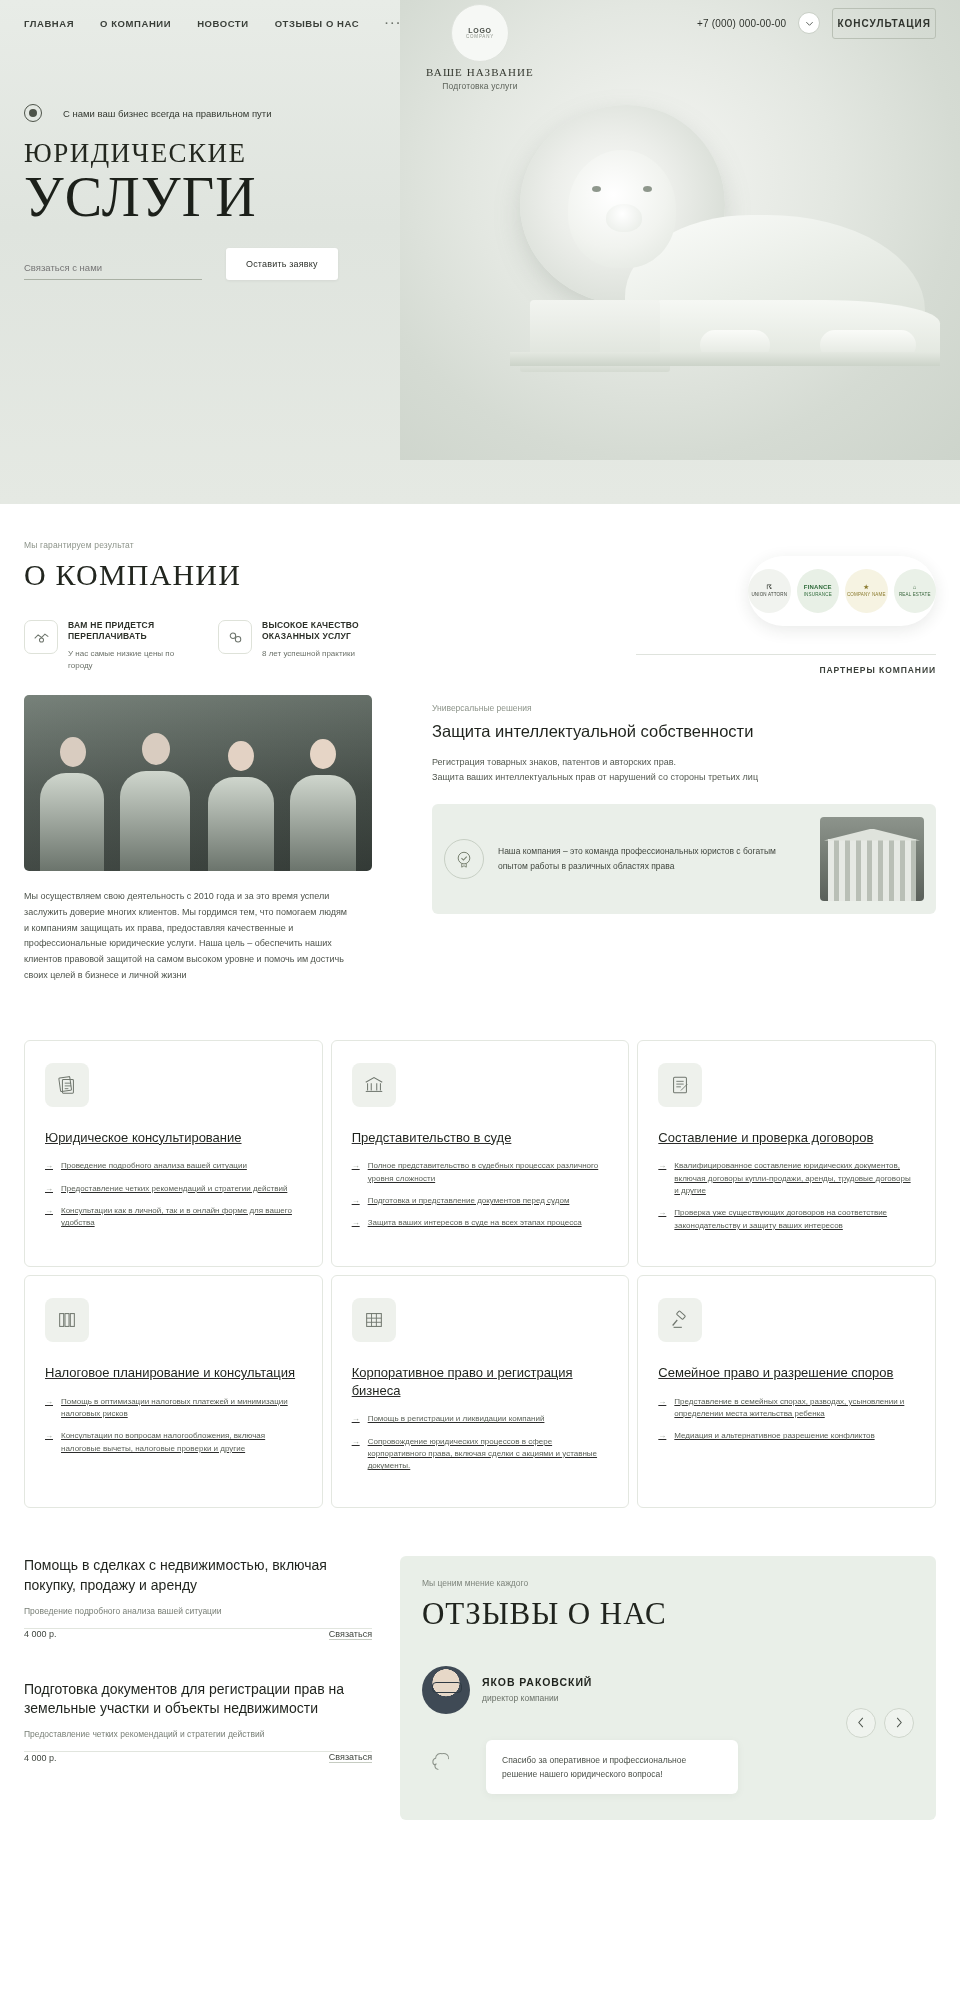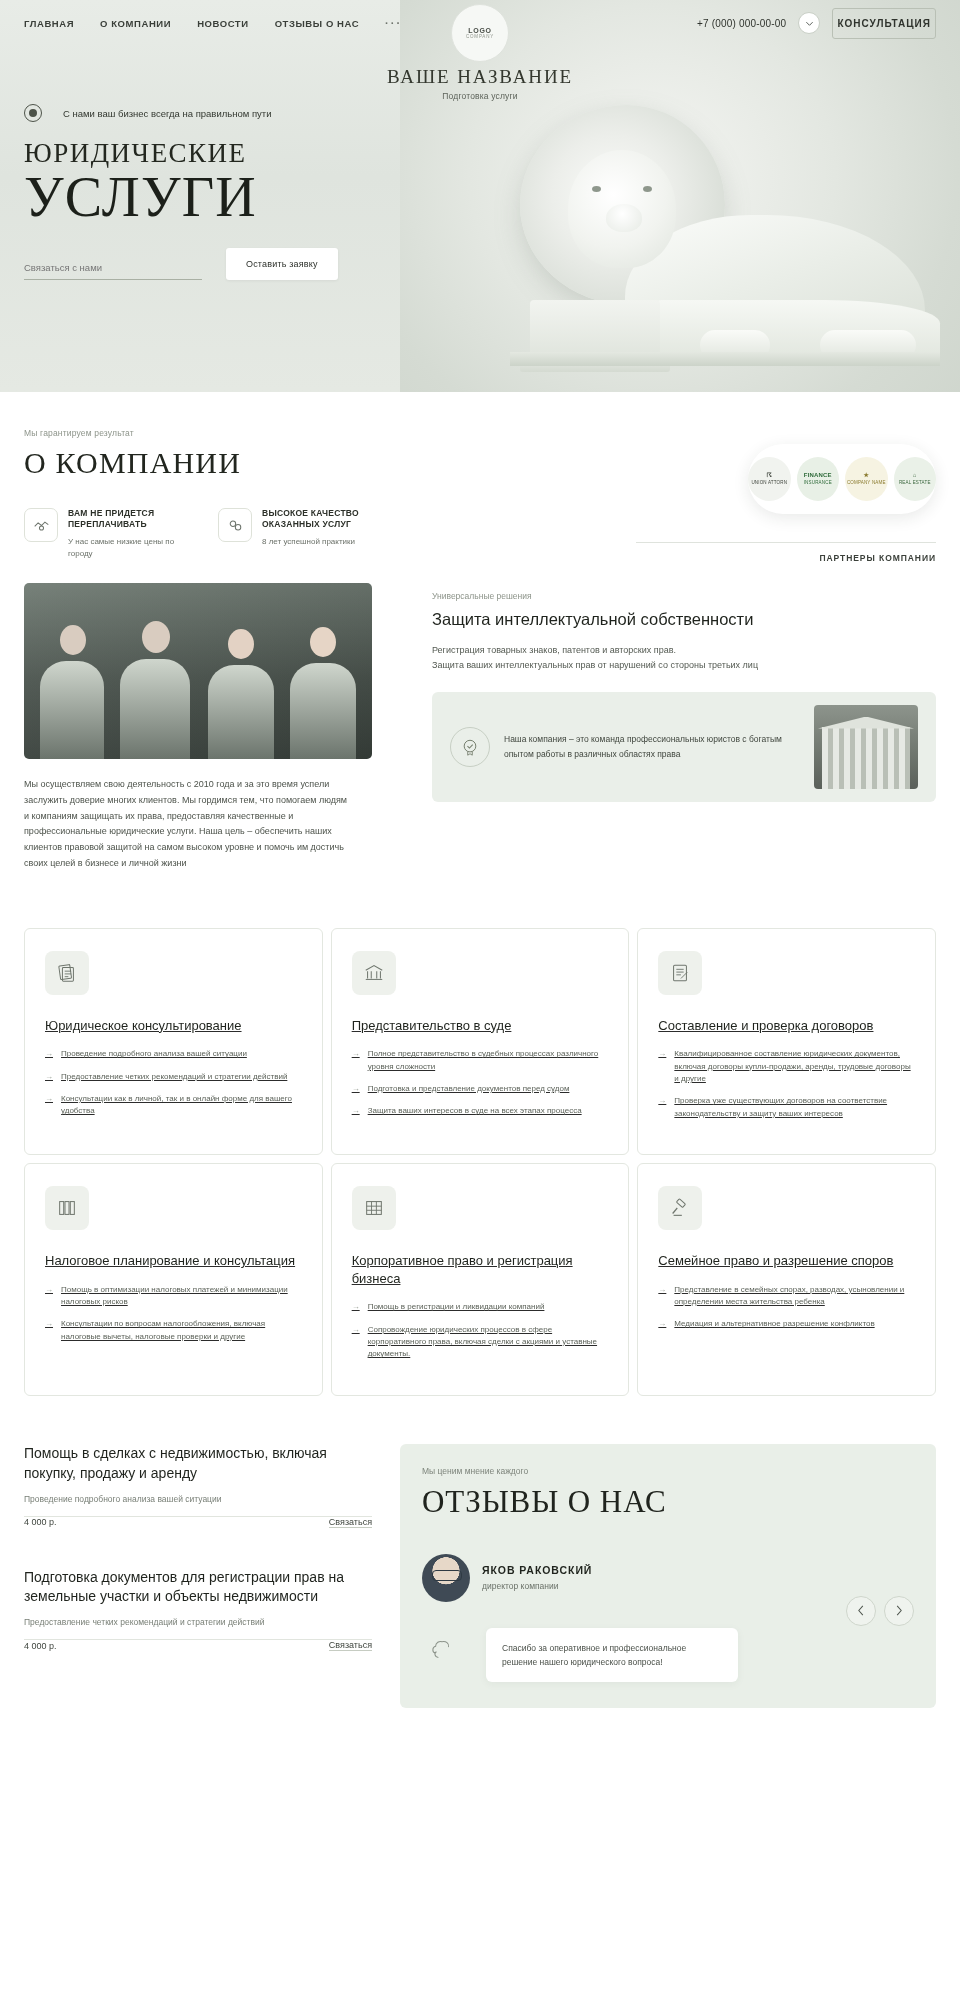--- a/index.html
+++ b/index.html
@@ -15,7 +15,7 @@
   
   .hero {
     position: relative;
-    height: 392px;
+    height: 504px;
     background: linear-gradient(180deg,#e8ece7 0%,#dfe4de 45%,#e5e9e3 100%);
     overflow: hidden;
   }

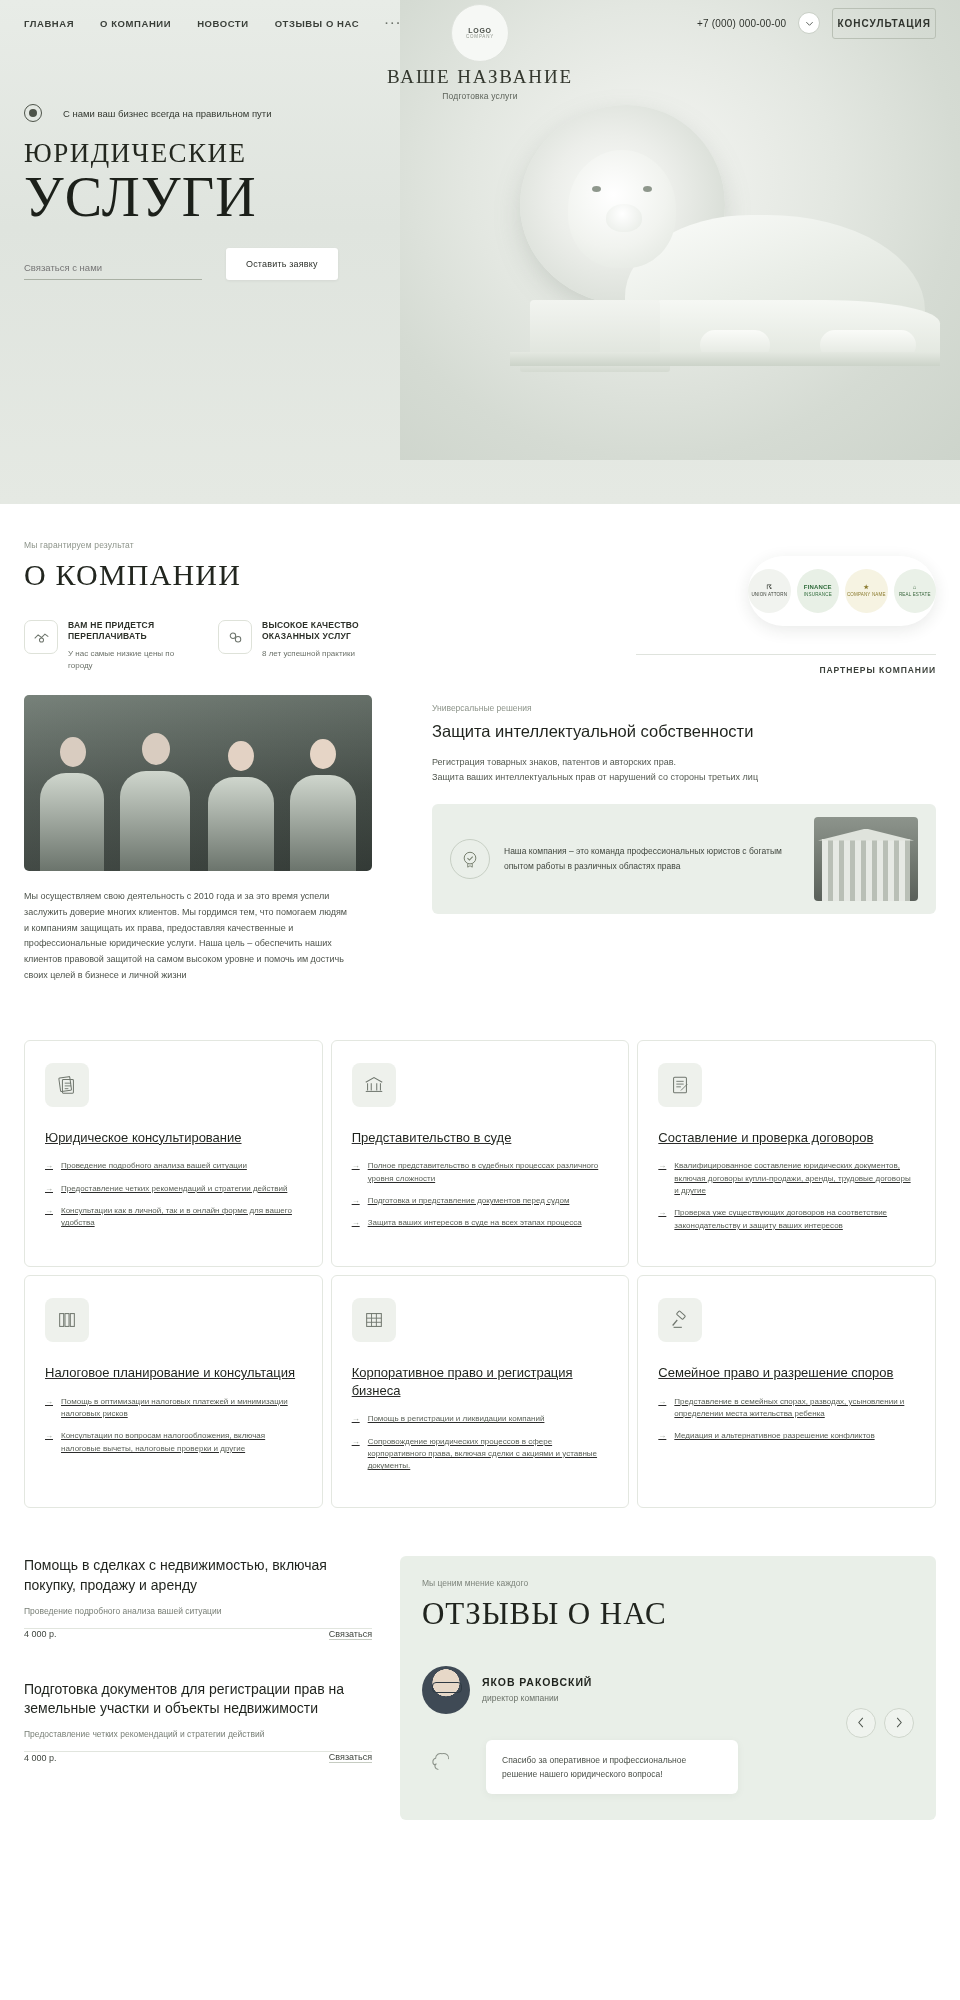--- a/index.html
+++ b/index.html
@@ -103,7 +103,7 @@
   .brand .logo b { font-size:7px; letter-spacing:.1em; color:#4a4f48; }
   .brand .logo i { font-size:4.5px; letter-spacing:.18em; color:#8e948b; font-style:normal; }
   .brand .bname {
-    font-family:"Liberation Serif", serif; font-size:19px; letter-spacing:.1em; color:#34382f;
+    font-family:"Liberation Serif", serif; font-size:11px; letter-spacing:.1em; color:#34382f;
   }
   .brand .bsub { font-size:8.5px; color:#5d635a; margin-top:3px; letter-spacing:.02em; }
 

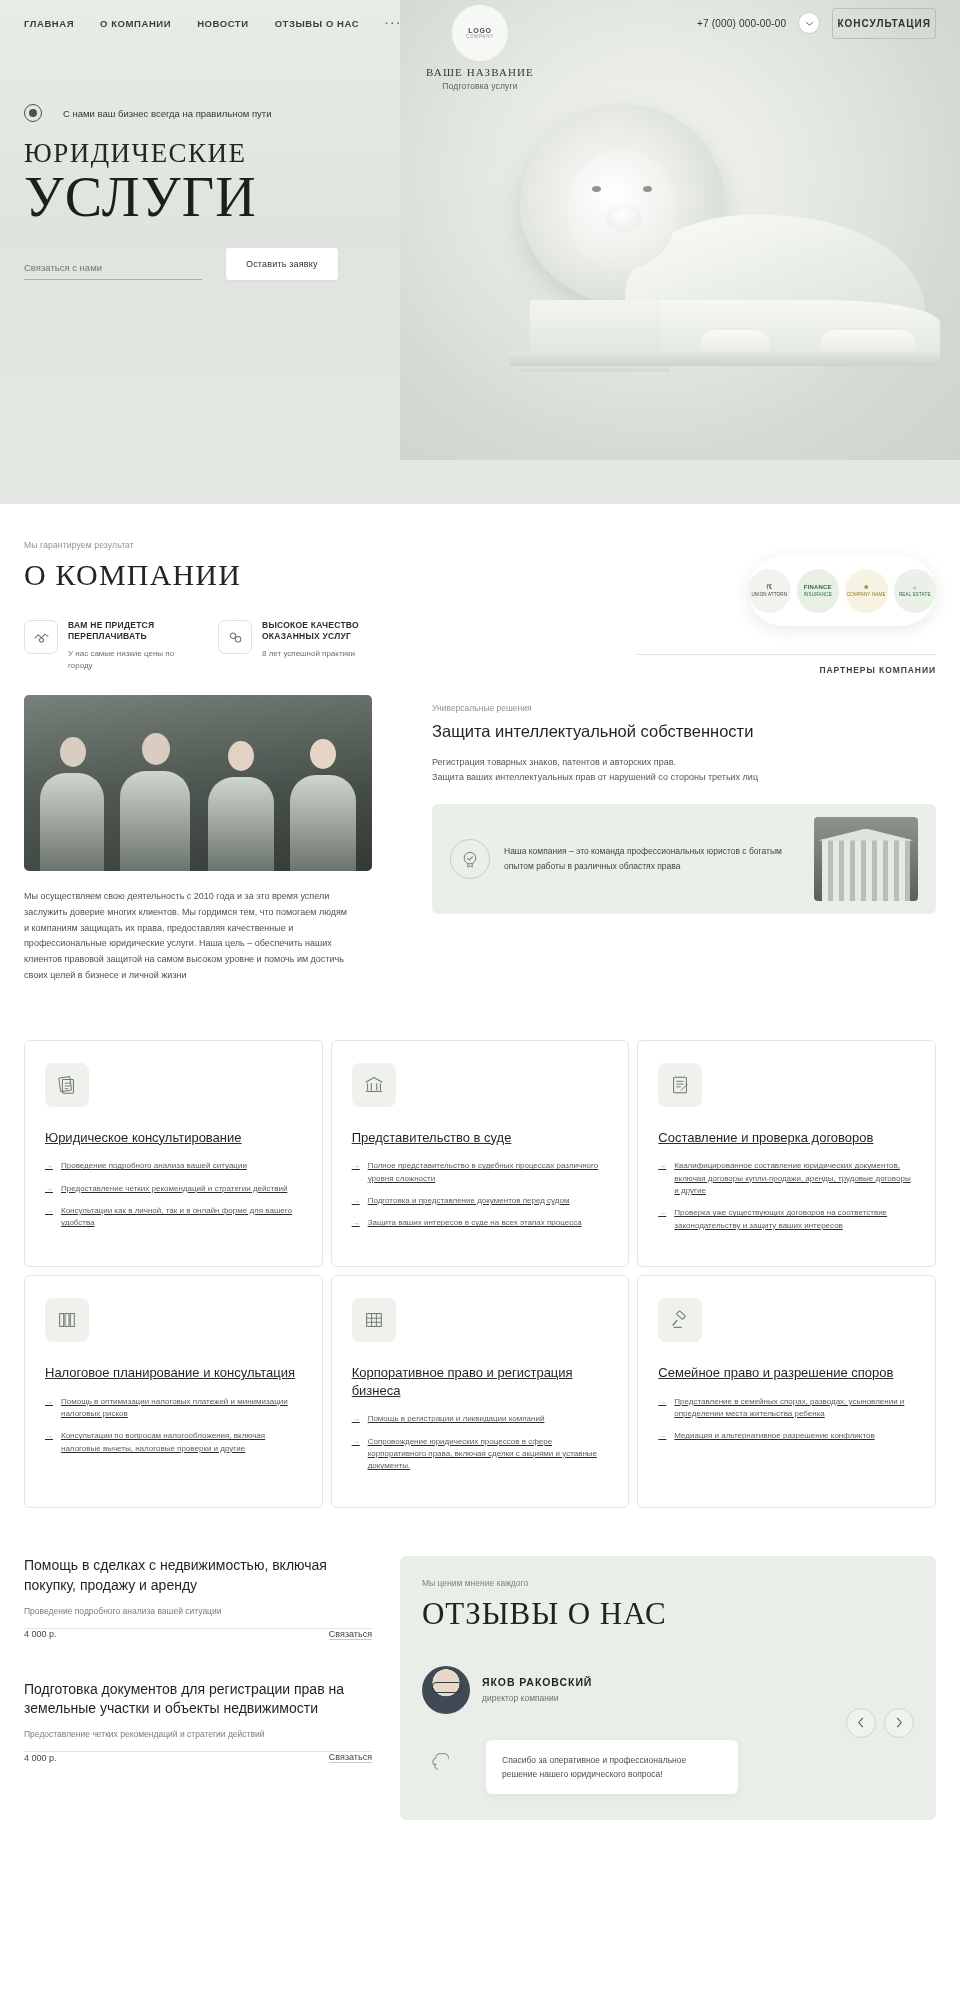--- a/index.html
+++ b/index.html
@@ -219,7 +219,7 @@
   }
   .us-desc { font-size:9px; color:#545a52; line-height:1.7; margin-top:14px; }
   .us-card {
-    margin-top: 18px; background:#eaefe9; border-radius:6px; padding: 18px;
+    margin-top: 18px; background:#eaefe9; border-radius:6px; padding: 12px;
     display:flex; align-items:center; gap: 14px; height: 110px;
   }
   .us-card .seal {

